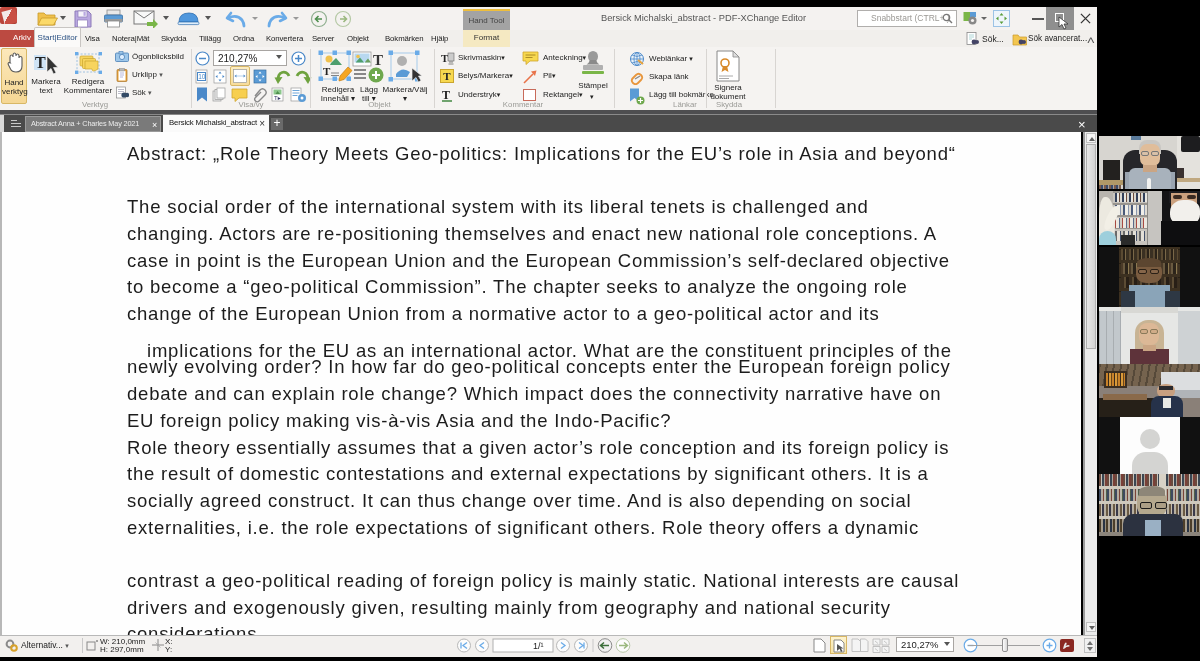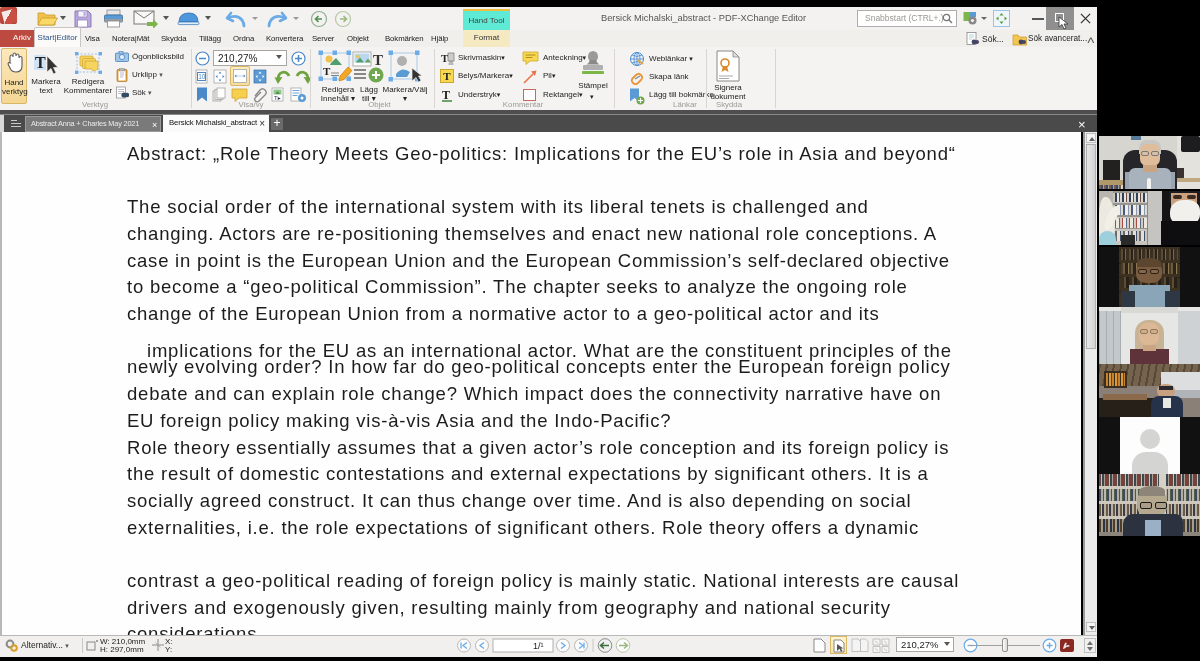--- a/index.html
+++ b/index.html
@@ -83,7 +83,7 @@
       <path d="M30 9 h6 m-2.5 -3 l3 3 l-3 3" fill="none" stroke="#9ab87e" stroke-width="1.6"></path>
     </svg>
 
-    <div class="abs" style="left:463px;top:2px;width:47px;height:21px;background:#5eead4;border-top:2px solid #eebe3c;font-size:8px;color:#444;text-align:center;line-height:19px;">Hand Tool</div>
+    <div class="abs" style="left:463px;top:2px;width:47px;height:21px;background:#a3a3a3;border-top:2px solid #eebe3c;font-size:8px;color:#444;text-align:center;line-height:19px;">Hand Tool</div>
 
     <div class="abs" style="left:601px;top:6px;font-size:9.3px;color:#555;white-space:nowrap;">Bersick Michalski_abstract - PDF-XChange Editor</div>
 

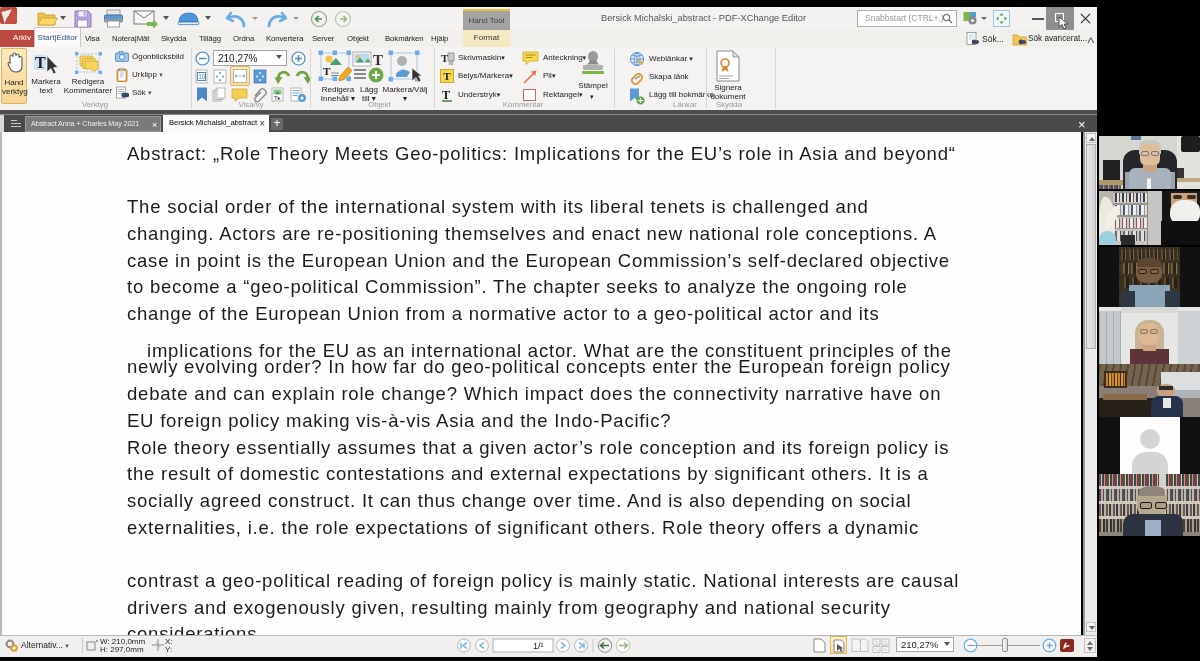--- a/index.html
+++ b/index.html
@@ -87,7 +87,7 @@
 
     <div class="abs" style="left:601px;top:6px;font-size:9.3px;color:#555;white-space:nowrap;">Bersick Michalski_abstract - PDF-XChange Editor</div>
 
-    <div class="abs" style="left:857px;top:3px;width:100px;height:17px;background:#fff;border:1px solid #b0aeac;font-size:8.5px;color:#9a9894;line-height:15px;padding-left:7px;">Snabbstart (CTRL+.)
+    <div class="abs" style="left:857px;top:3px;width:100px;height:17px;background:#fff;border:1px solid #b0aeac;font-size:8.5px;color:#9a9894;line-height:15px;padding-left:13px;">Snabbstart (CTRL+.)
       <svg class="abs" style="right:3px;top:2px" width="11" height="11" viewBox="0 0 11 11">
           <circle cx="4.5" cy="4.5" r="3.2" fill="none" stroke="#777" stroke-width="1.2"></circle>
           <path d="M7 7 L10 10" stroke="#777" stroke-width="1.4"></path>

